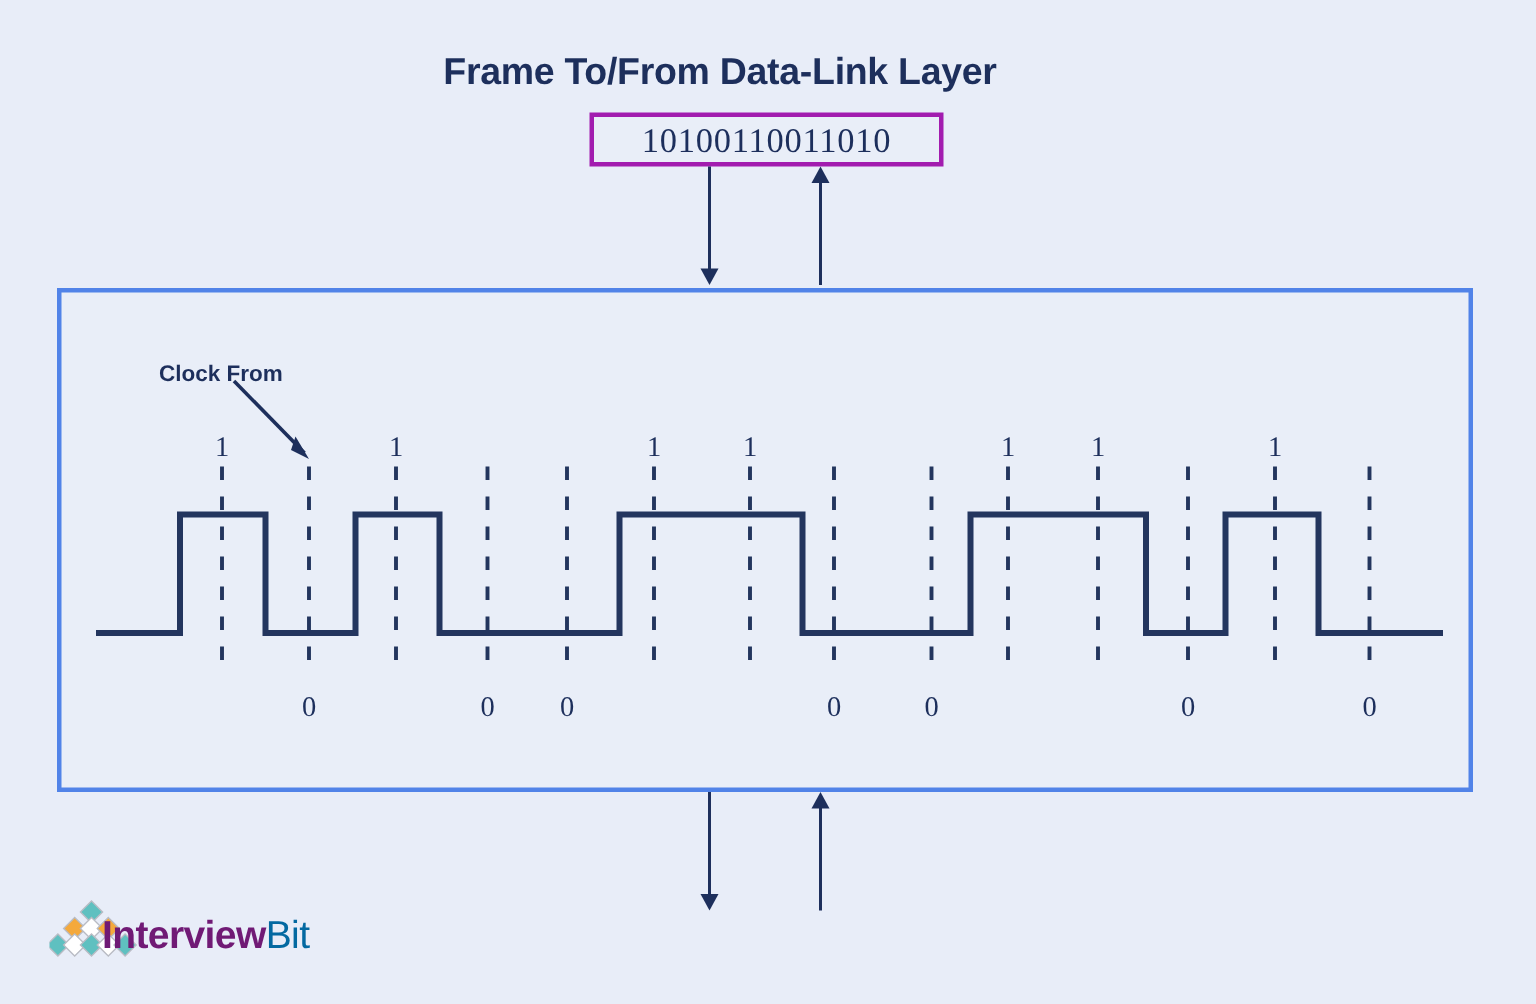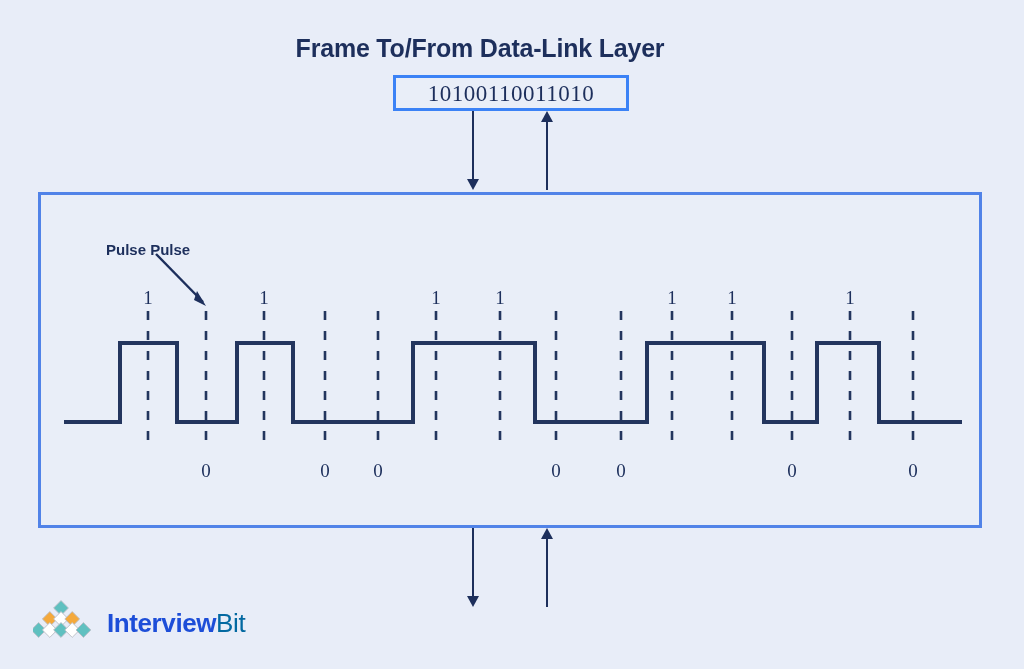--- a/index.html
+++ b/index.html
@@ -29,7 +29,7 @@
     position:absolute;
     left:393px;top:75px;
     width:236px;height:36px;
-    border:3px solid #3b82f6;
+    border:3px solid #a21caf;
     background:#e9eef8;
     box-sizing:border-box;
     display:flex;align-items:center;justify-content:center;

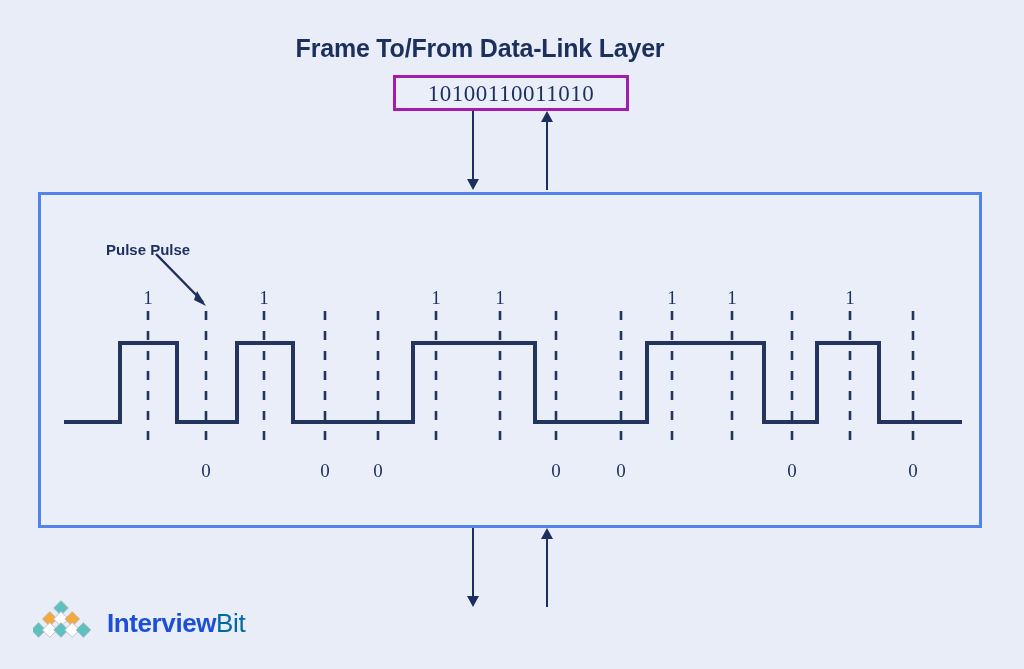--- a/index.html
+++ b/index.html
@@ -130,7 +130,7 @@
 
   <div class="medium-box"></div>
 
-  <div class="clock-label">Pulse Pulse</div>
+  <div class="clock-label">Clock From</div>
 
   <svg class="wave-svg" width="944" height="336" viewBox="0 0 944 336">
     <g id="clock-lines">

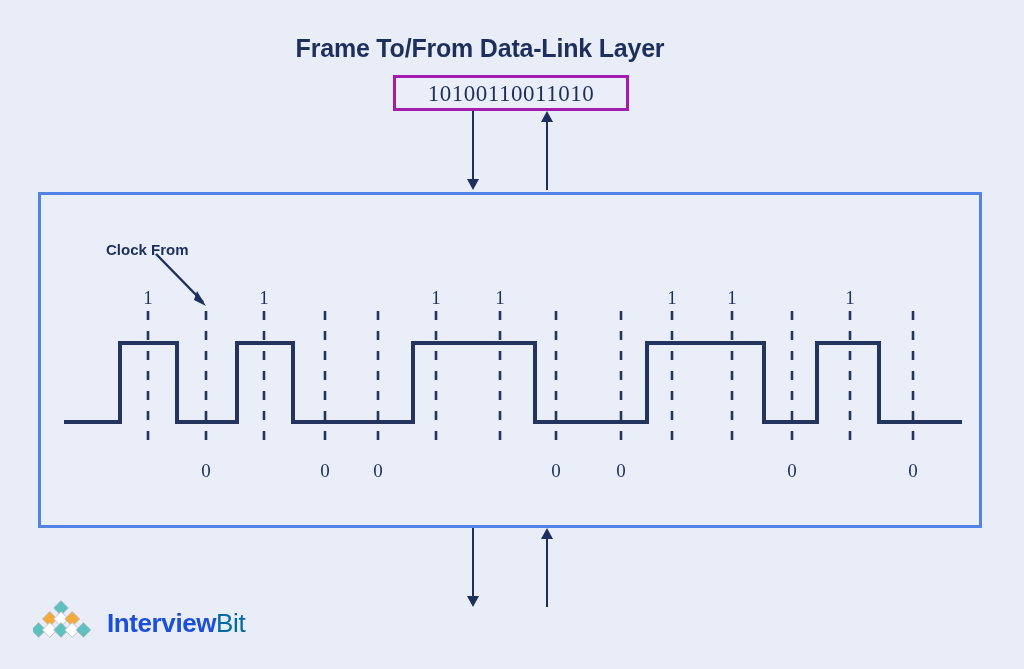--- a/index.html
+++ b/index.html
@@ -105,7 +105,7 @@
     letter-spacing:-0.4px;
     white-space:nowrap;
   }
-  .logo-text .bold{font-weight:bold;color:#1d4ed8;margin-left:39px;}
+  .logo-text .bold{font-weight:bold;color:#701a75;}
   .logo-text .thin{font-weight:normal;color:#0369a1;}
 </style>
 </head>

